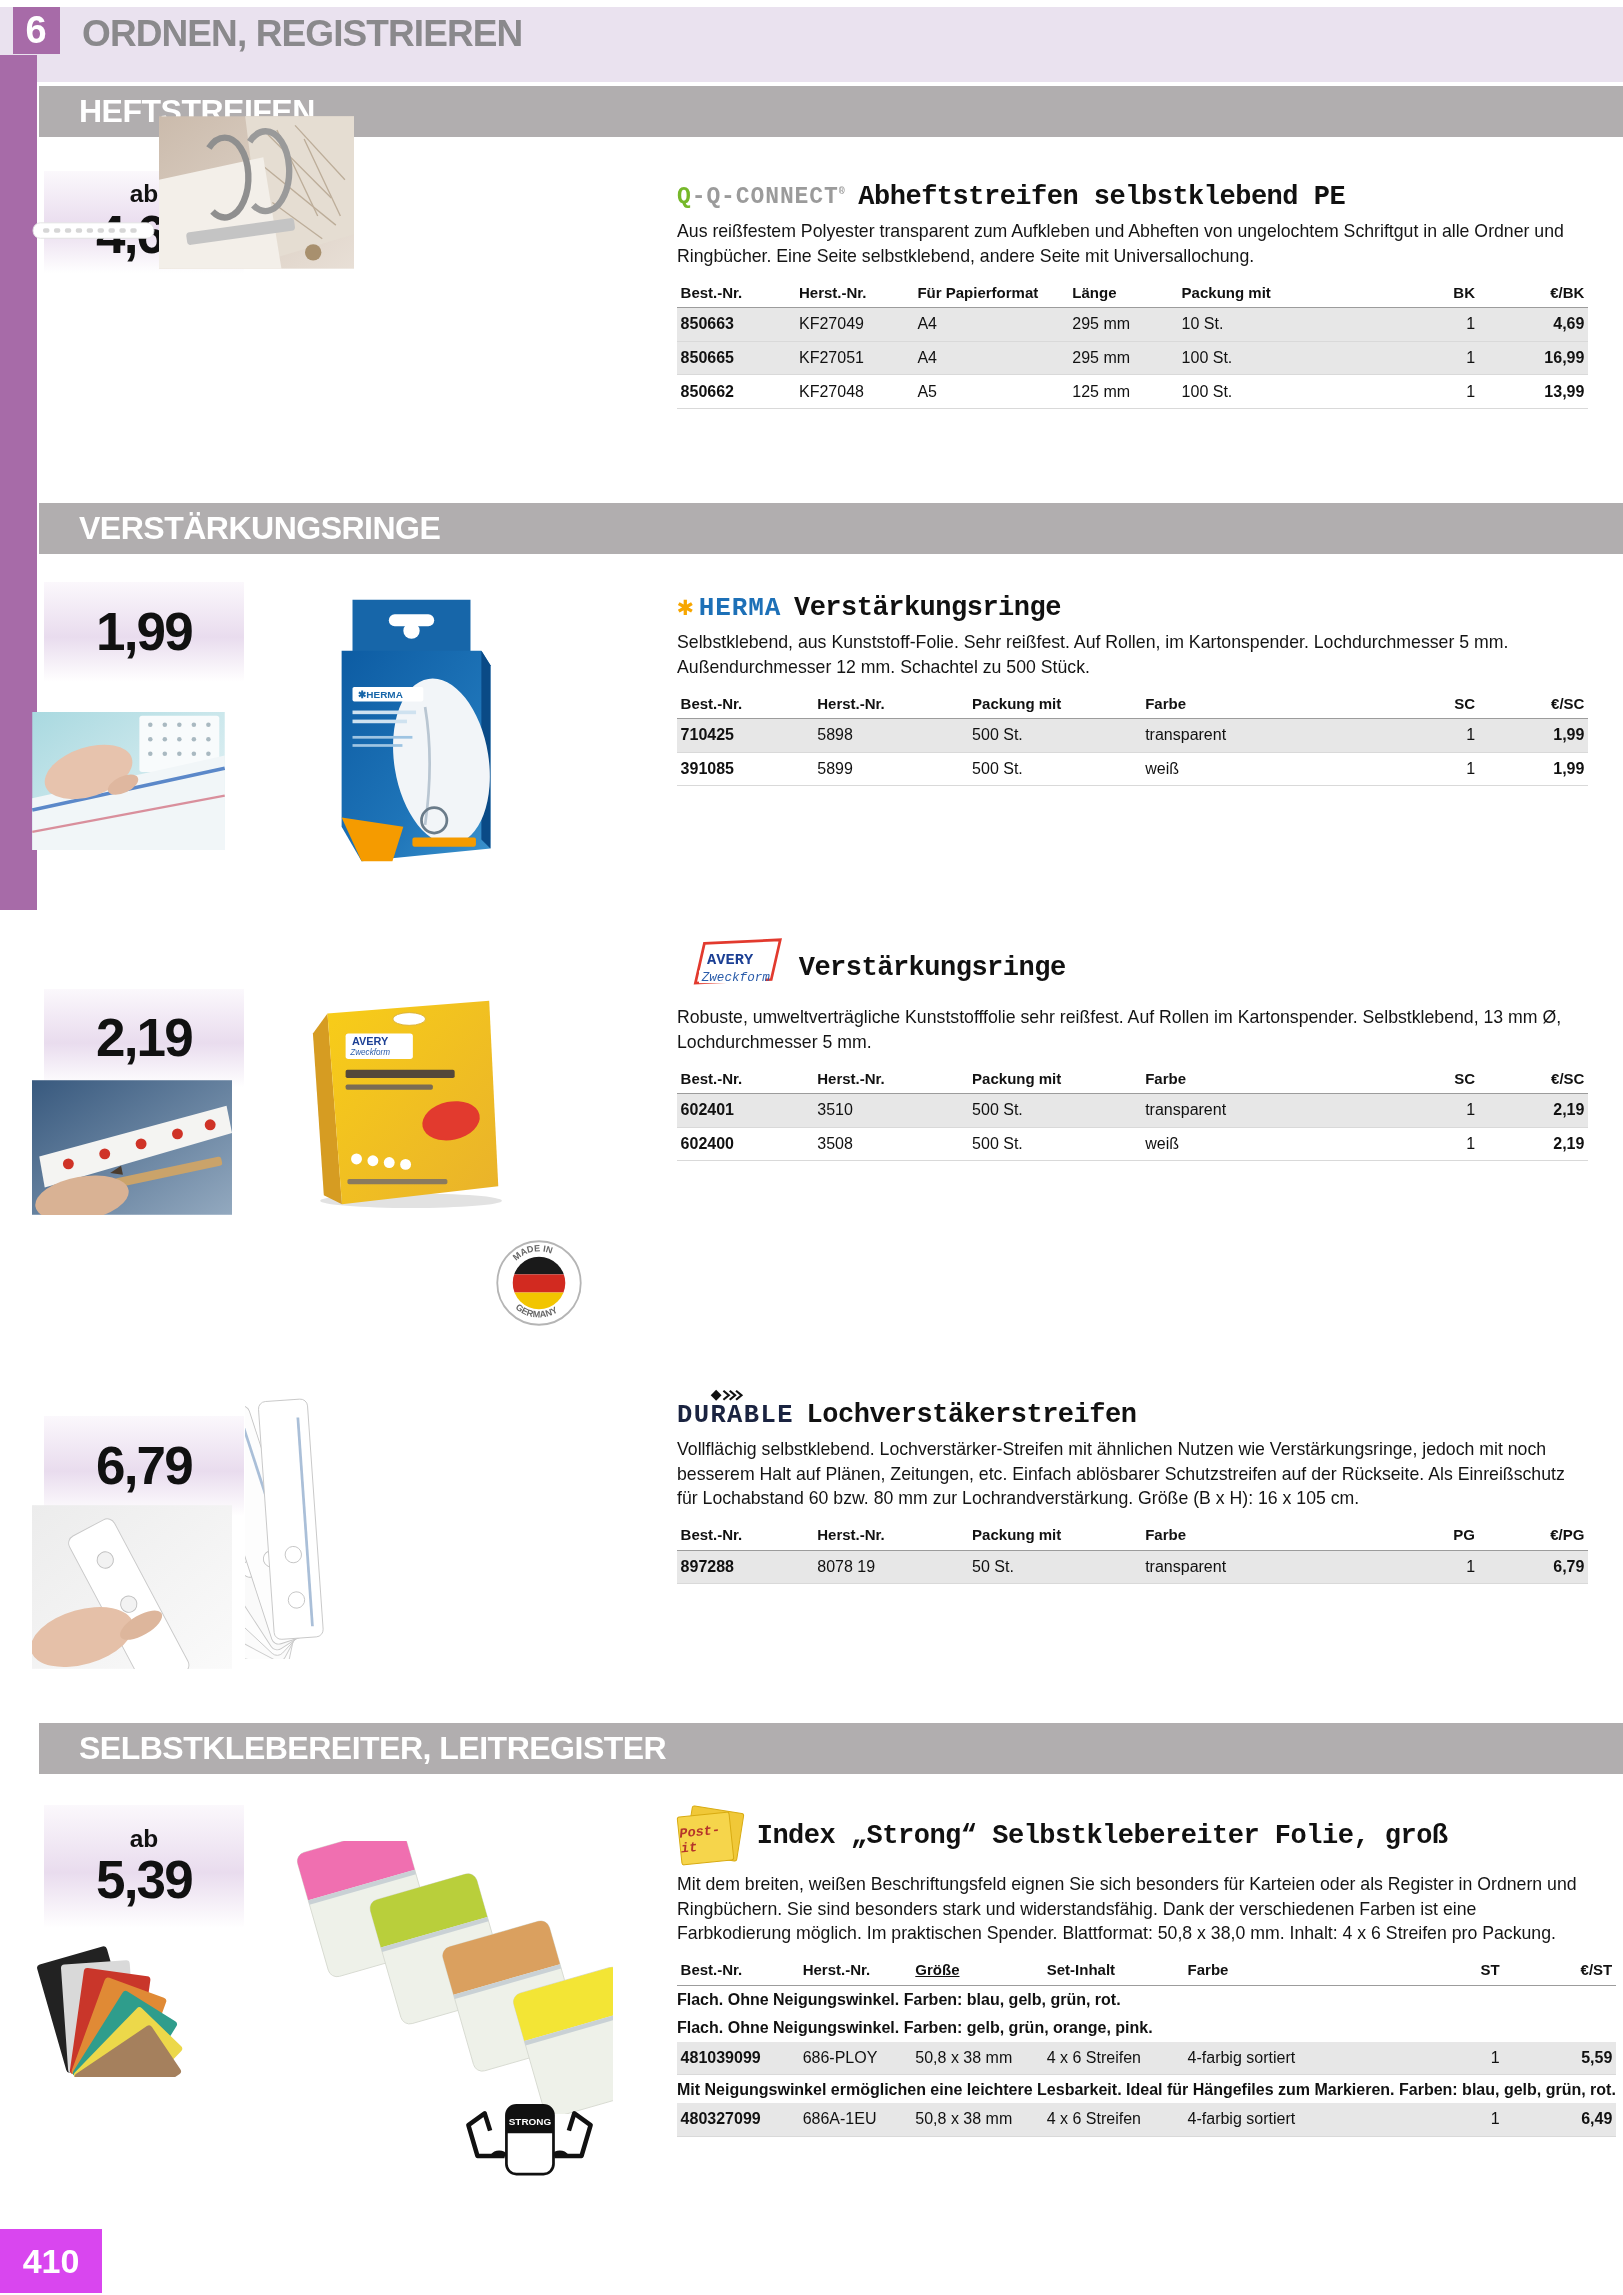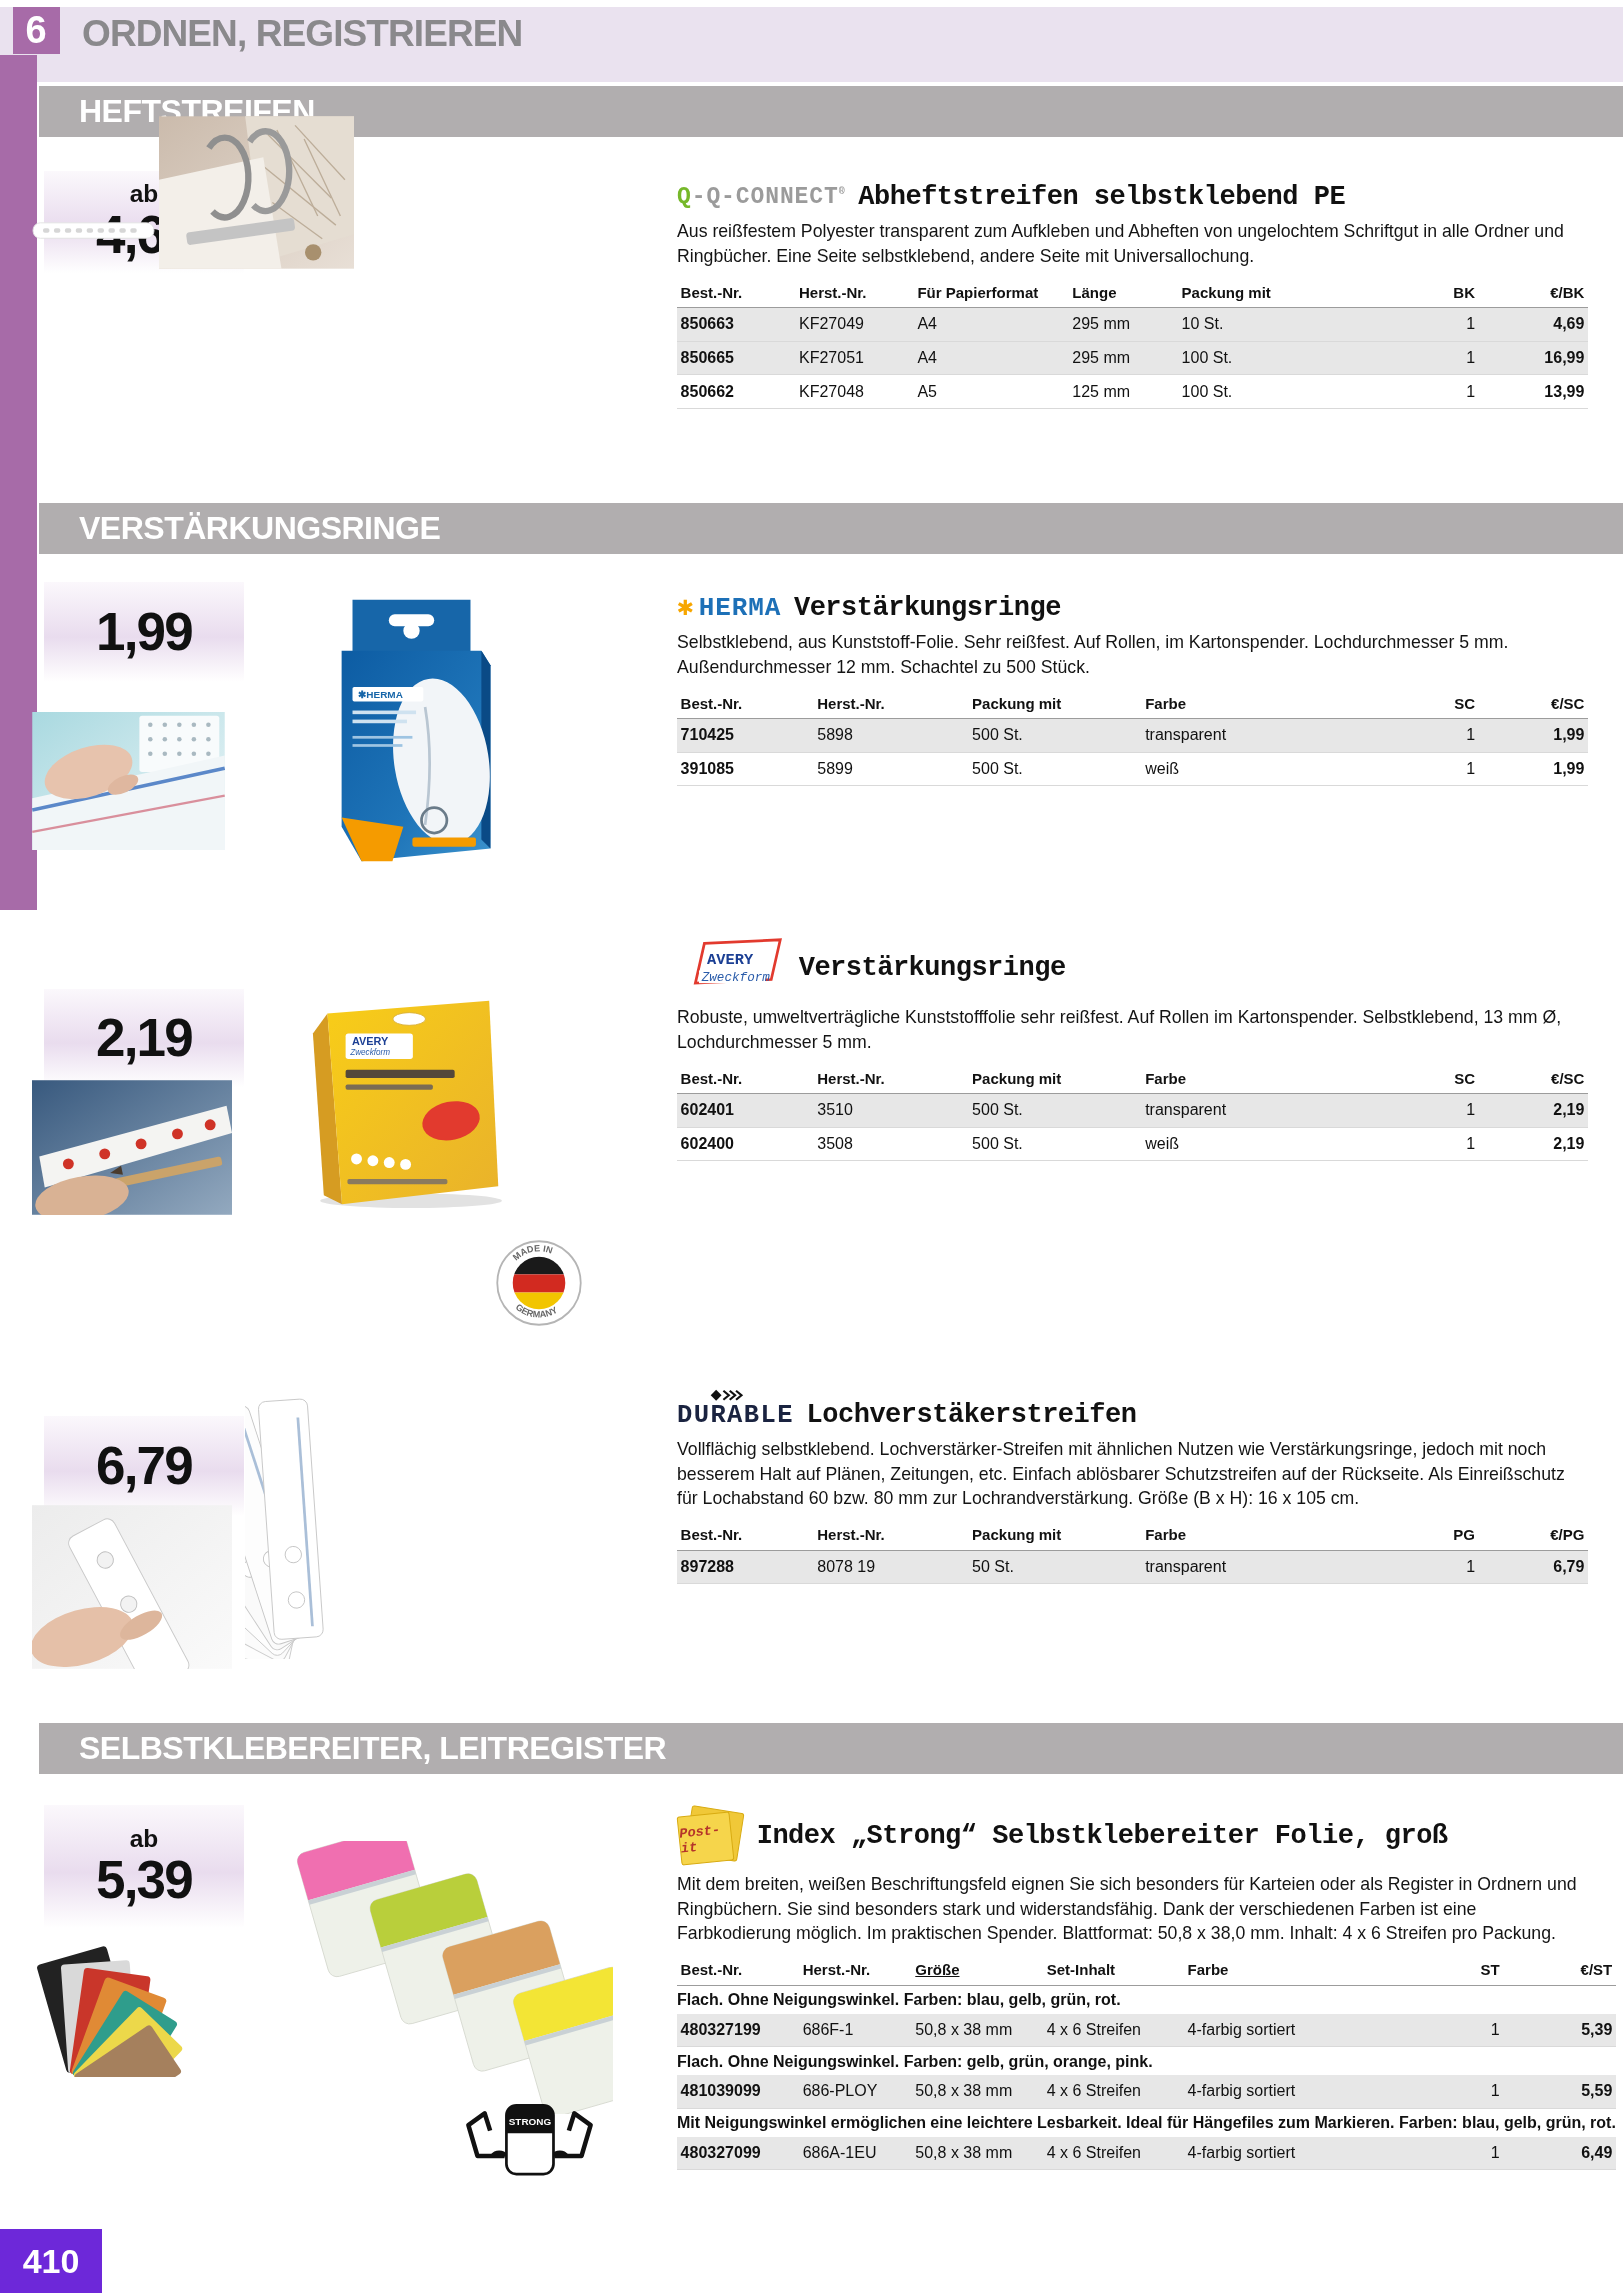--- a/index.html
+++ b/index.html
@@ -611,15 +611,6 @@
             <tr>
               <td colspan="7" class="group">Flach. Ohne Neigungswinkel. Farben: blau, gelb, grün, rot.</td>
             </tr>
-            <tr class="shaded">
-              <td class="b">480327199</td>
-              <td>686F-1</td>
-              <td>50,8 x 38 mm</td>
-              <td>4 x 6 Streifen</td>
-              <td>4-farbig sortiert</td>
-              <td class="r">1</td>
-              <td class="r b">5,39</td>
-            </tr>
             <tr>
               <td colspan="7" class="group">Flach. Ohne Neigungswinkel. Farben: gelb, grün, orange, pink.</td>
             </tr>

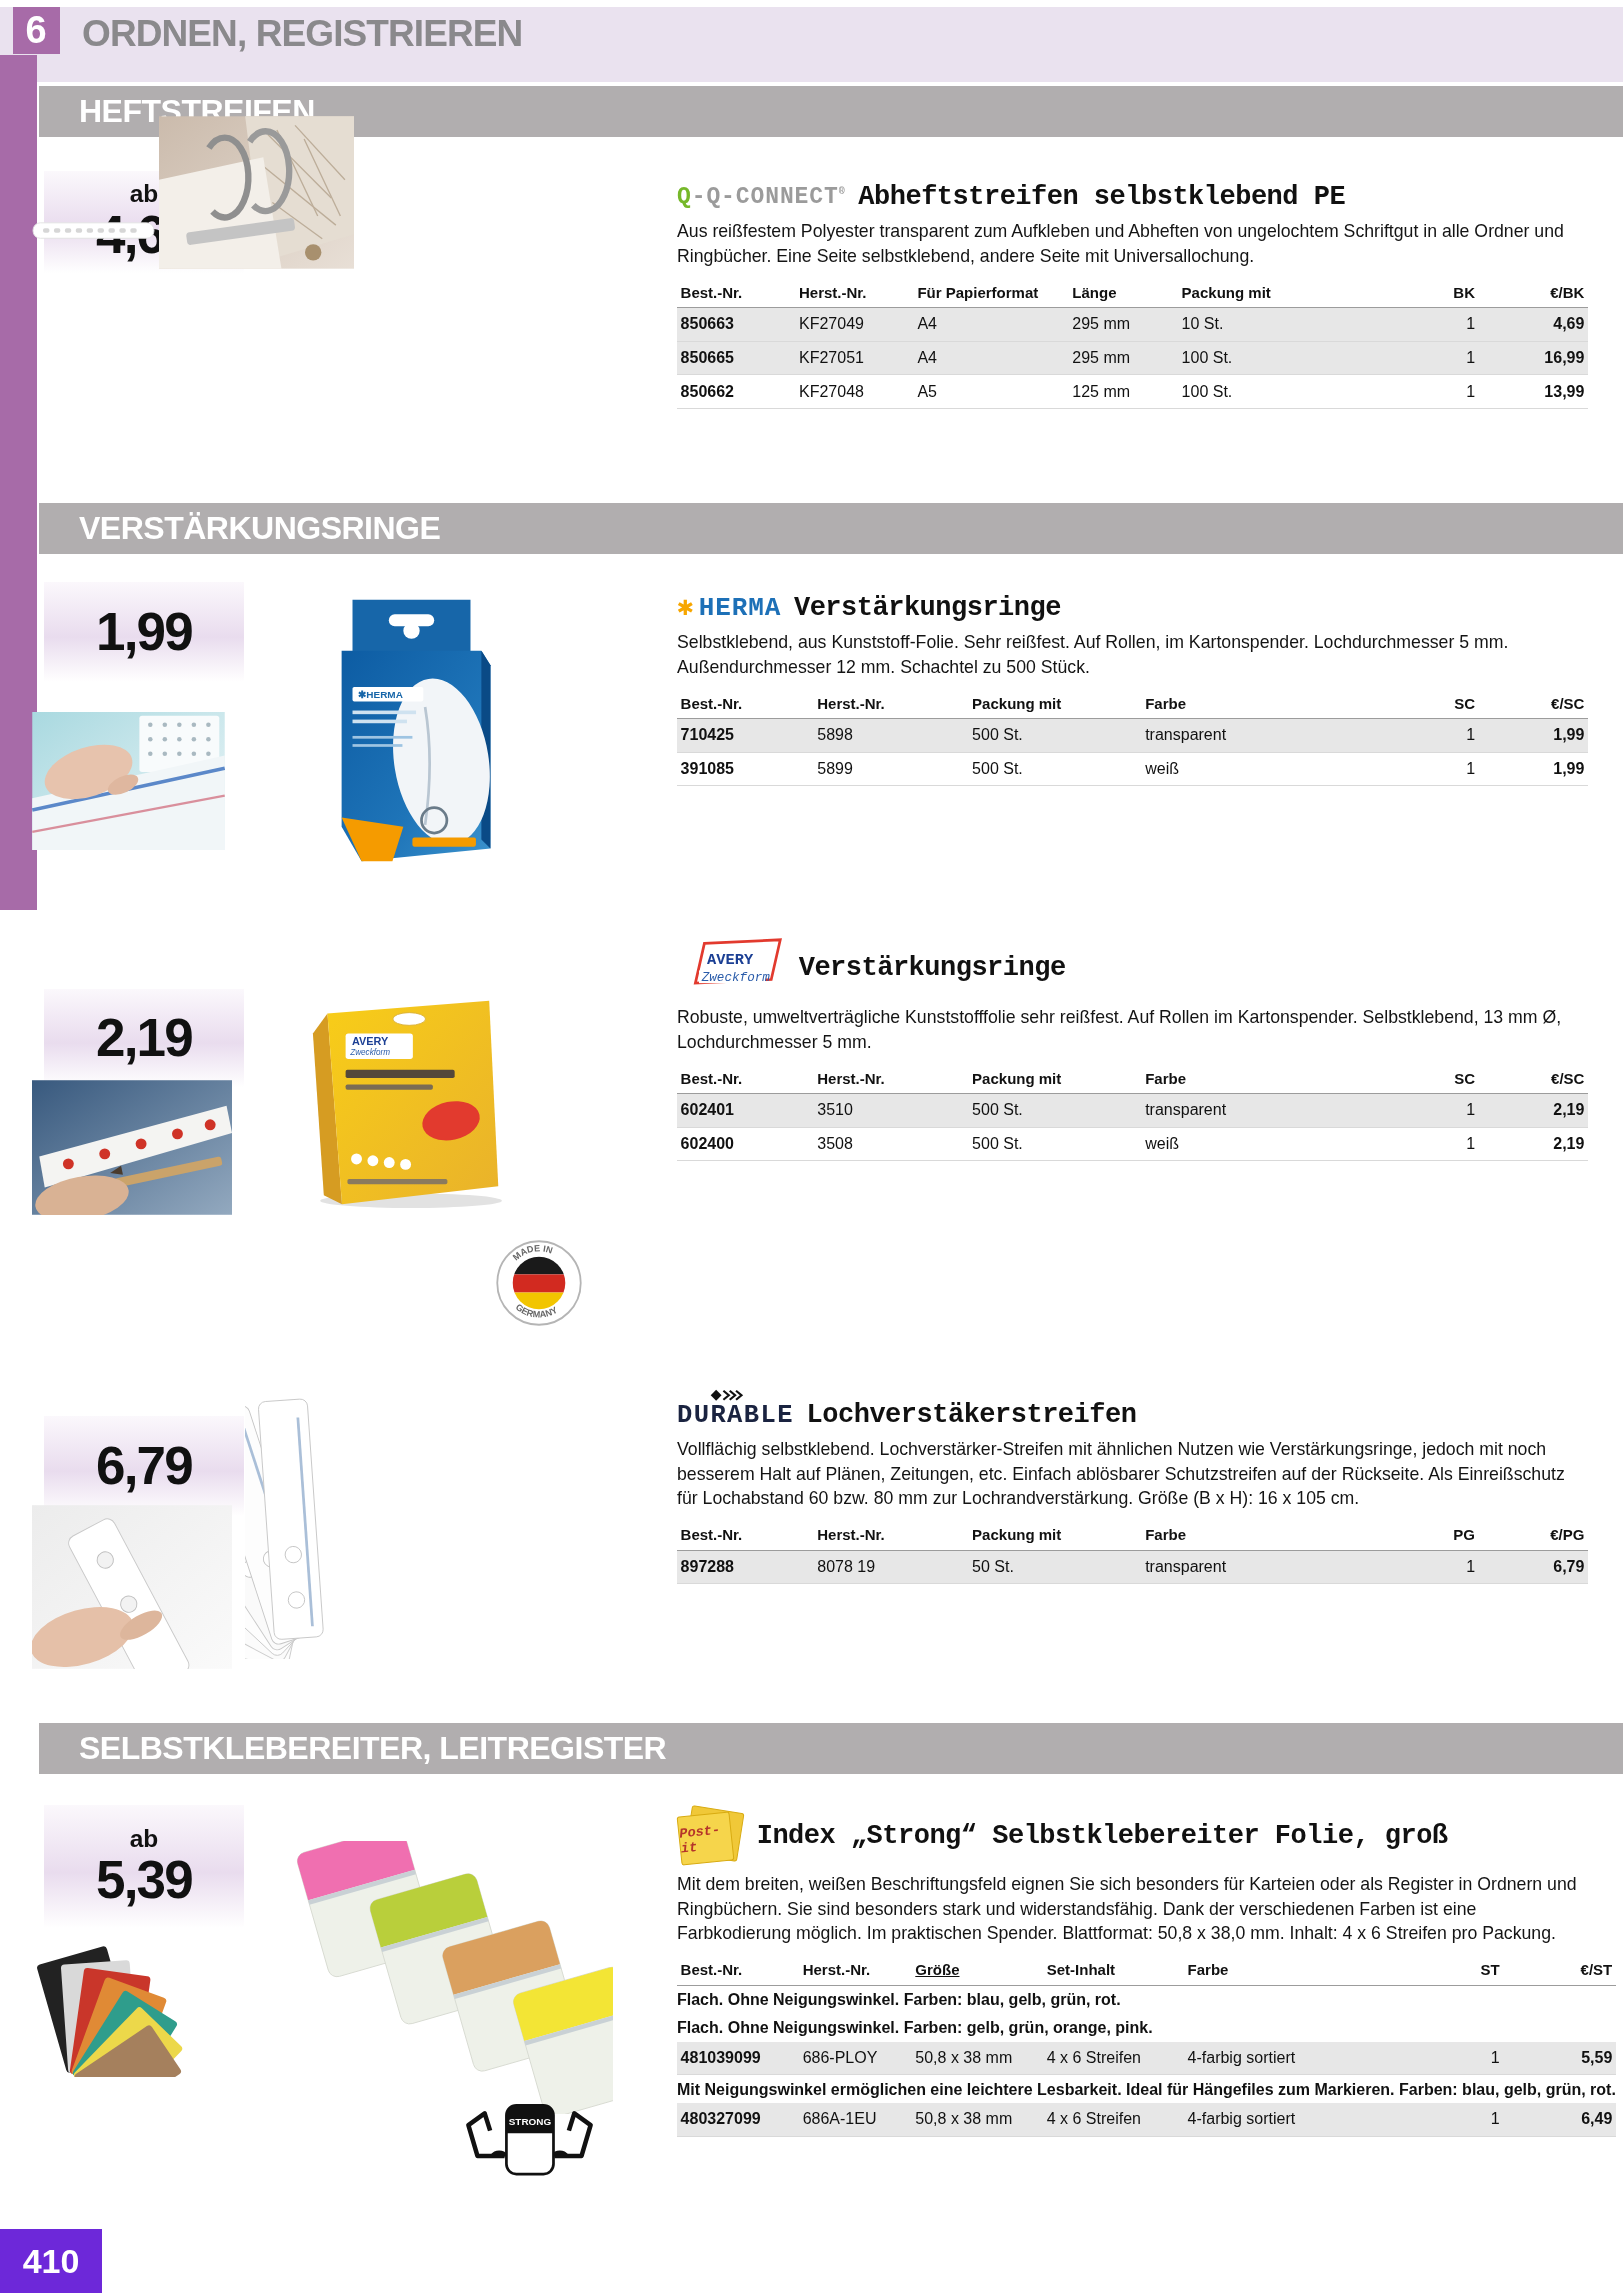--- a/index.html
+++ b/index.html
@@ -60,7 +60,7 @@
   .postit-note .n2 span { font-size:13.6px; font-weight:bold; color:#b5342a; font-style:italic; }
 
   .photo { position:absolute; }
-  .page-num-box { position:absolute; left:0; top:2229px; width:102px; height:64px; background:#6d28d9;
+  .page-num-box { position:absolute; left:0; top:2229px; width:102px; height:64px; background:#d946ef;
                   color:#fff; font-size:34px; font-weight:bold; display:flex; align-items:center; justify-content:center; }
 </style>
 </head>

